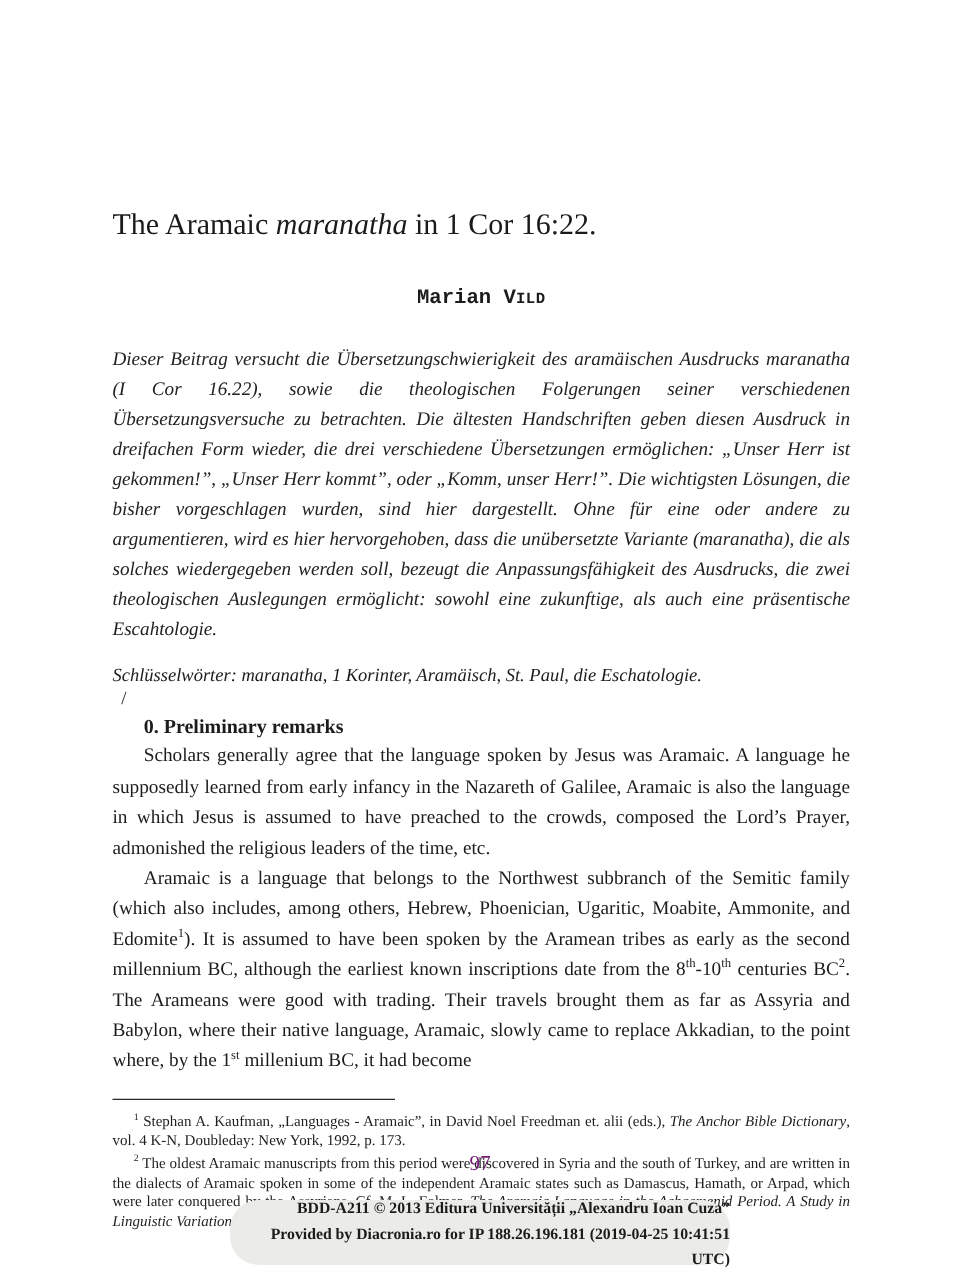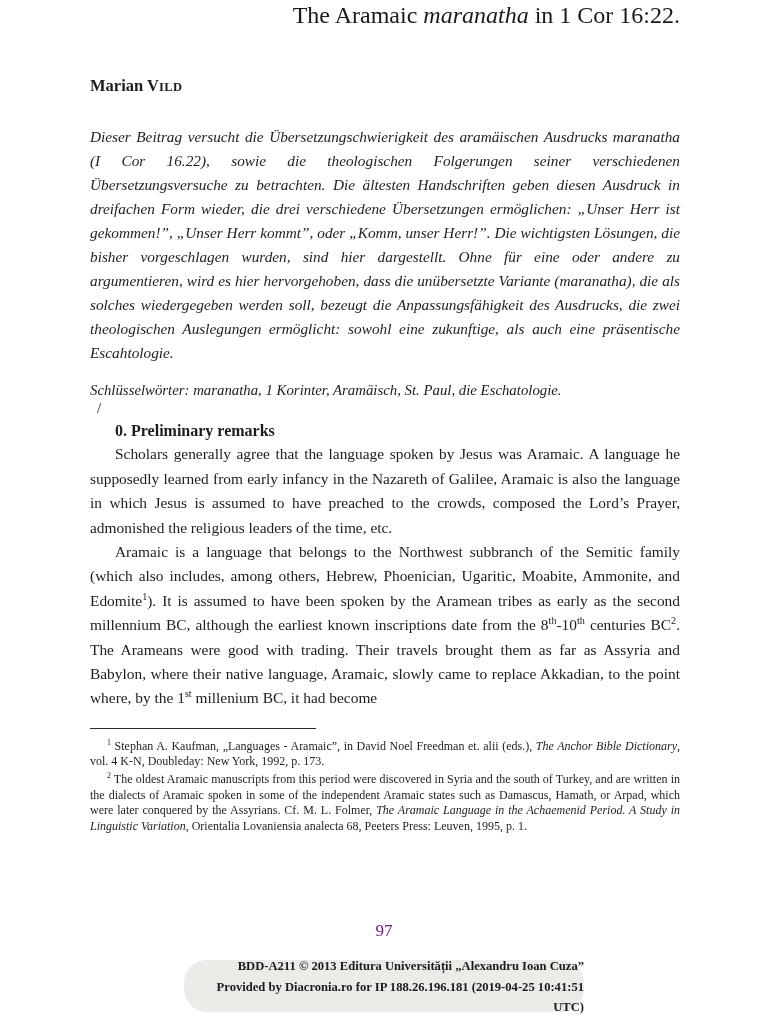--- a/index.html
+++ b/index.html
@@ -16,7 +16,8 @@
     left:90px; right:88px; top:0;
   }
   .title{
-    text-align:right;
+    margin-top:165px;
+    text-align:left;
     font-size:24px;
     line-height:30px;
     color:#1a1a1a;

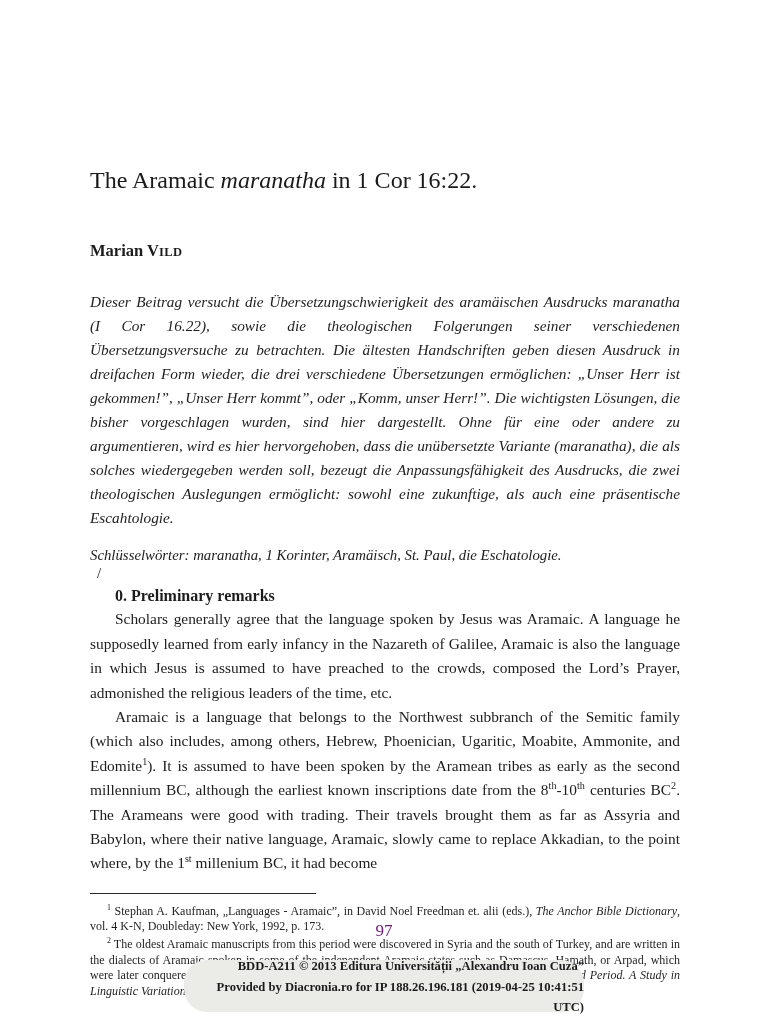--- a/index.html
+++ b/index.html
@@ -24,10 +24,11 @@
   }
   .italic{font-style:italic;}
   .author{
-    margin-top:46px;
-    text-align:left;
+    margin-top:33px;
+    text-align:center;
     font-weight:bold;
     font-size:16.5px;
+    font-family:Liberation Mono, monospace;
   }
   .sc{font-size:0.76em; letter-spacing:0.4px;}
   .abstract{

